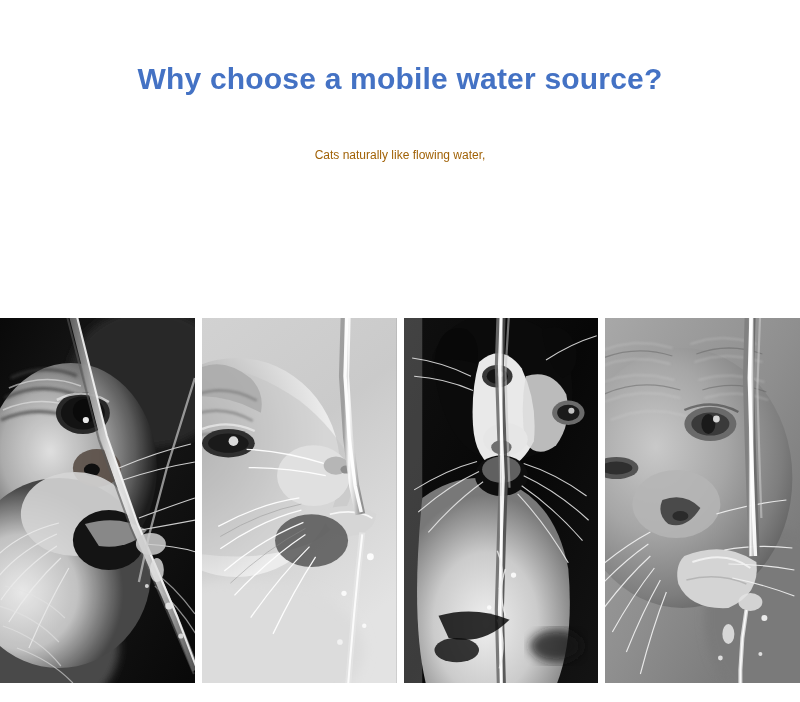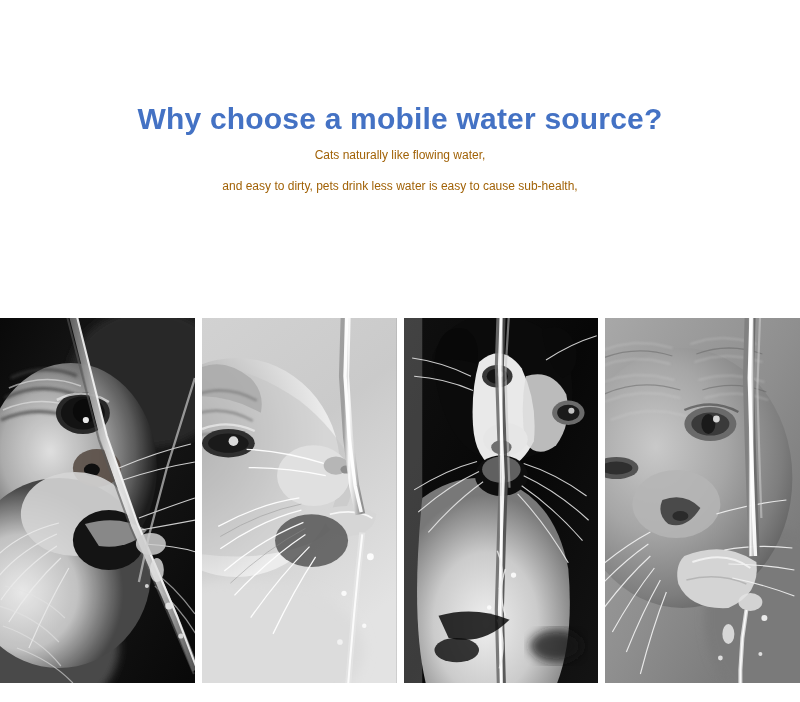--- a/index.html
+++ b/index.html
@@ -35,7 +35,6 @@
     color: #4472C4;
     line-height: 38px;
     white-space: nowrap;
-    margin-top: 40px;
   }
 
   

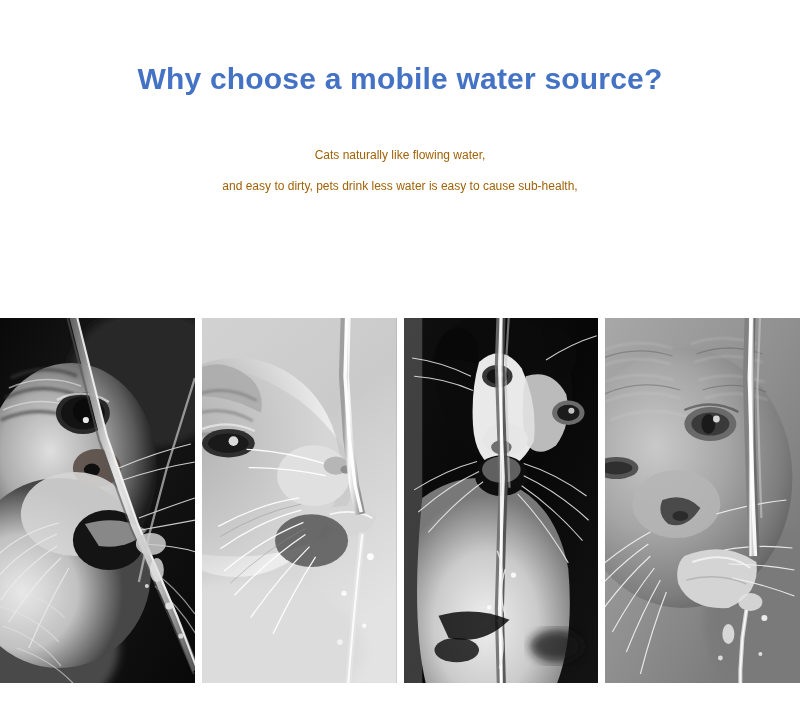--- a/index.html
+++ b/index.html
@@ -79,7 +79,6 @@
 
   <div class="subcopy">
     <span class="line">Cats naturally like flowing water,</span>
-    <span class="line">and easy to dirty, pets drink less water is easy to cause sub-health,</span>
   </div>
 
   <div class="photo-strip">

